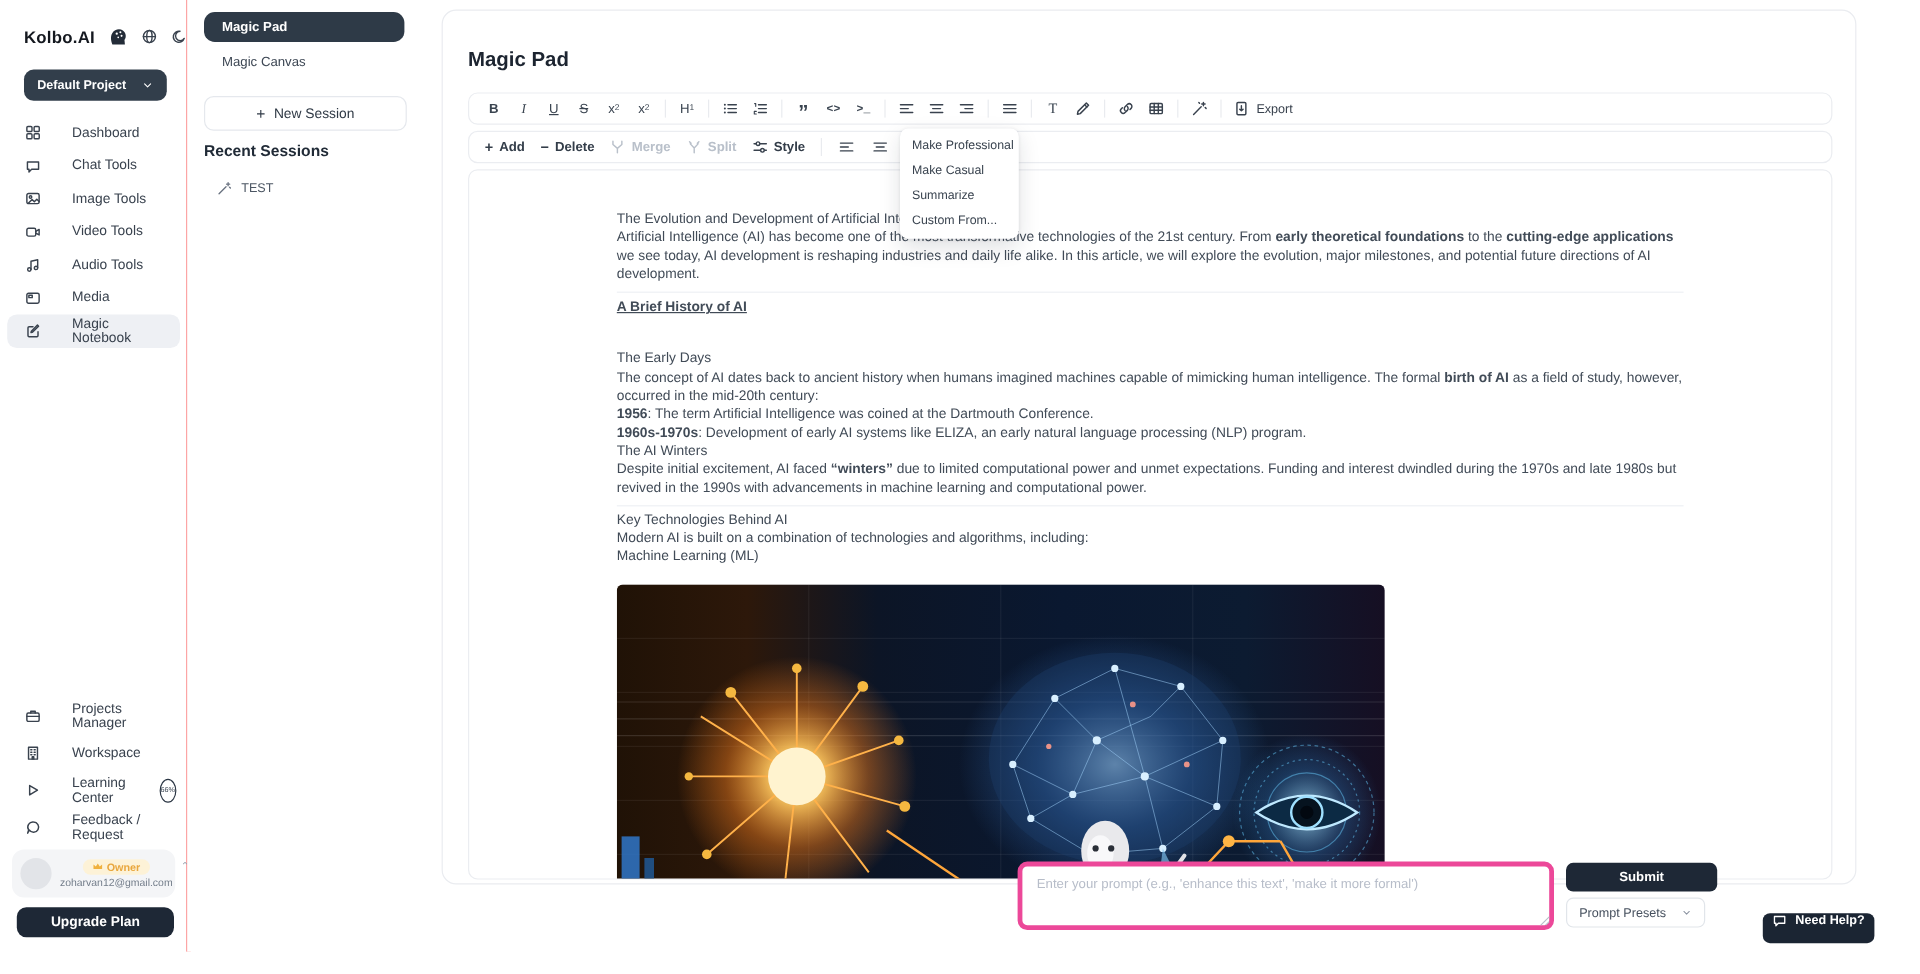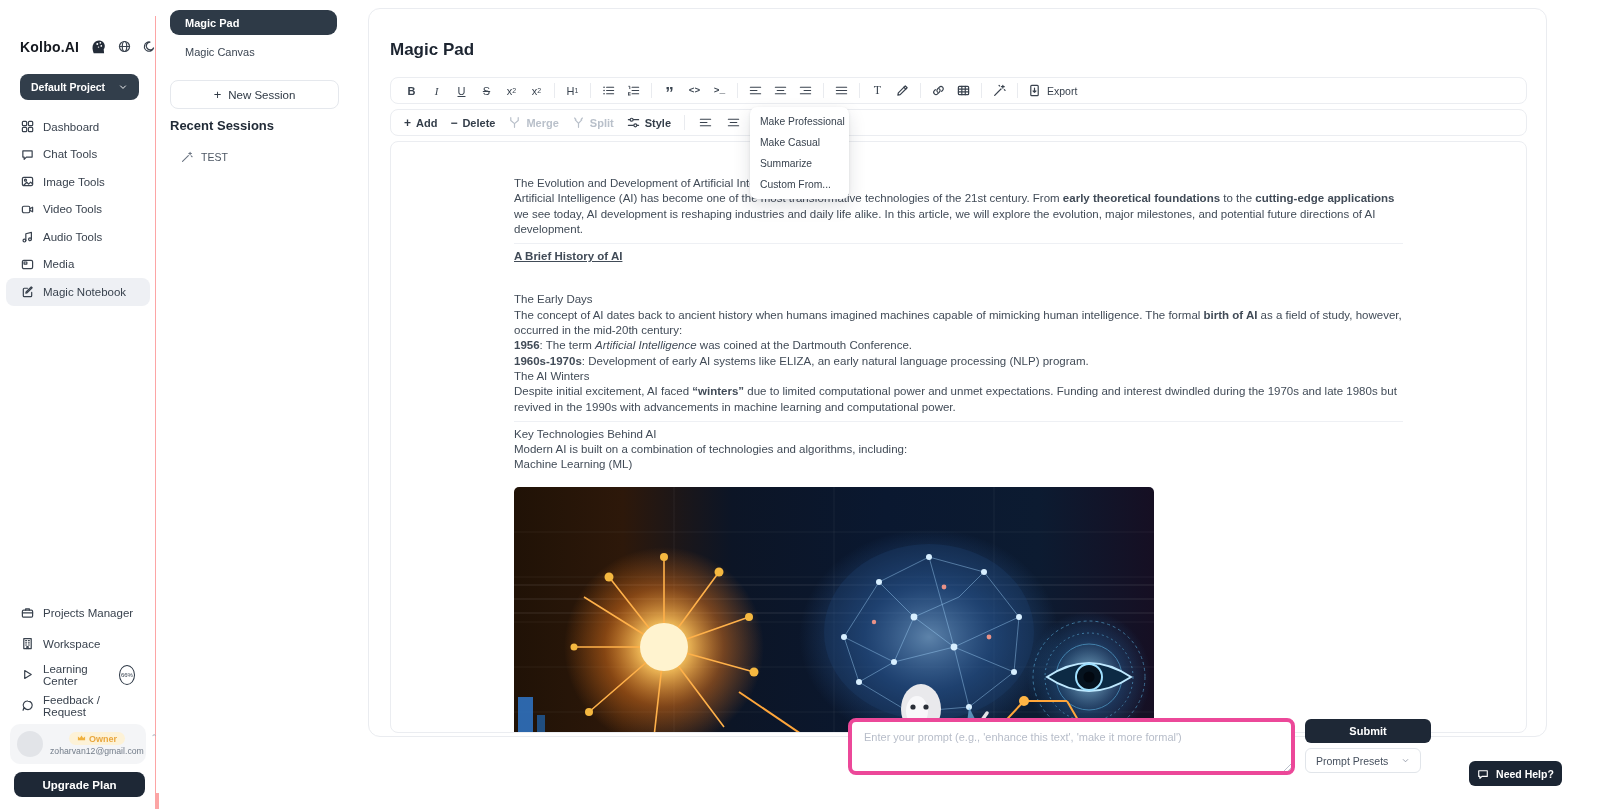--- a/index.html
+++ b/index.html
@@ -7,7 +7,7 @@
   .app{position:relative;width:1600px;height:812px;background:#fff;}
   svg.ic{width:13px;height:13px;stroke:#39424e;fill:none;stroke-width:1.3;stroke-linecap:round;stroke-linejoin:round;flex:none;}
   
-  .sidebar{position:absolute;left:0;top:16px;width:155px;height:793px;border-right:4px solid #fca5a5;background:#fff;}
+  .sidebar{position:absolute;left:0;top:0;width:155px;height:793px;border-right:4px solid #fca5a5;background:#fff;}
   .brand-row{position:absolute;left:20px;top:22px;display:flex;align-items:center;gap:11px;}
   .brand-name{font-size:14px;font-weight:800;color:#14181f;letter-spacing:.2px;}
   .proj-btn{position:absolute;left:20px;top:58px;width:119px;height:26px;background:#323e4b;border-radius:8px;color:#fff;

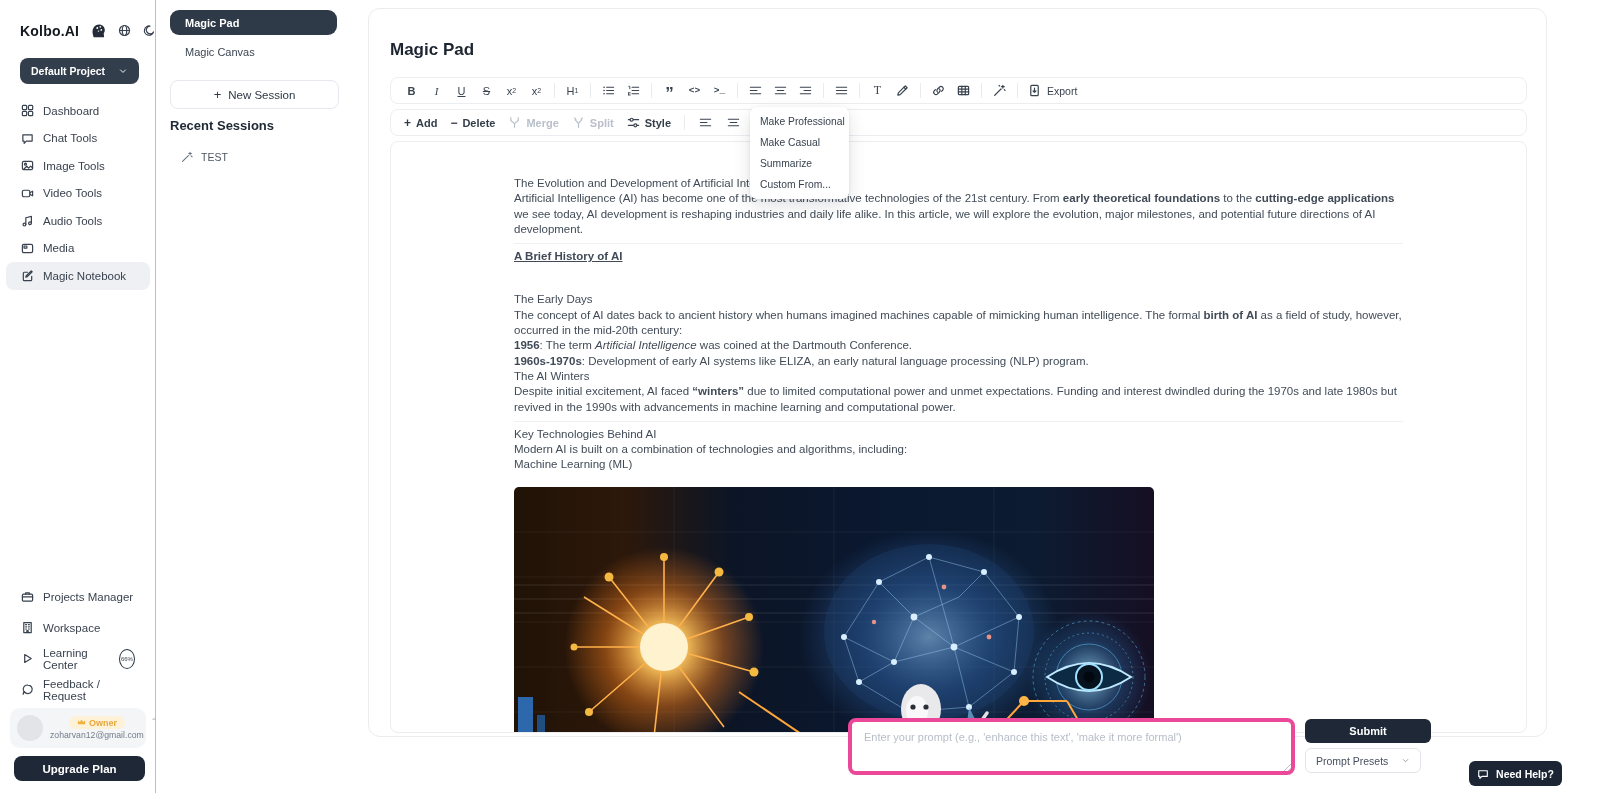--- a/index.html
+++ b/index.html
@@ -13,7 +13,7 @@
   .proj-btn{position:absolute;left:20px;top:58px;width:119px;height:26px;background:#323e4b;border-radius:8px;color:#fff;
     display:flex;align-items:center;justify-content:space-between;padding:0 11px;box-sizing:border-box;font-size:10.5px;font-weight:700;cursor:pointer;}
   .nav{position:absolute;left:6px;right:5px;top:97px;}
-  .nav-item{display:flex;align-items:center;gap:9px;height:27.5px;padding:0 15px;font-size:11.5px;color:#39424e;border-radius:8px;cursor:pointer;}
+  .nav-item{display:flex;align-items:center;gap:26px;height:27.5px;padding:0 15px;font-size:11.5px;color:#39424e;border-radius:8px;cursor:pointer;}
   .nav-item.active{background:#eef0f4;}
   .side-footer{position:absolute;left:6px;right:5px;top:581px;}
   .ring{width:20px;height:20px;border:1.5px solid #2b3644;border-radius:50%;display:flex;align-items:center;justify-content:center;

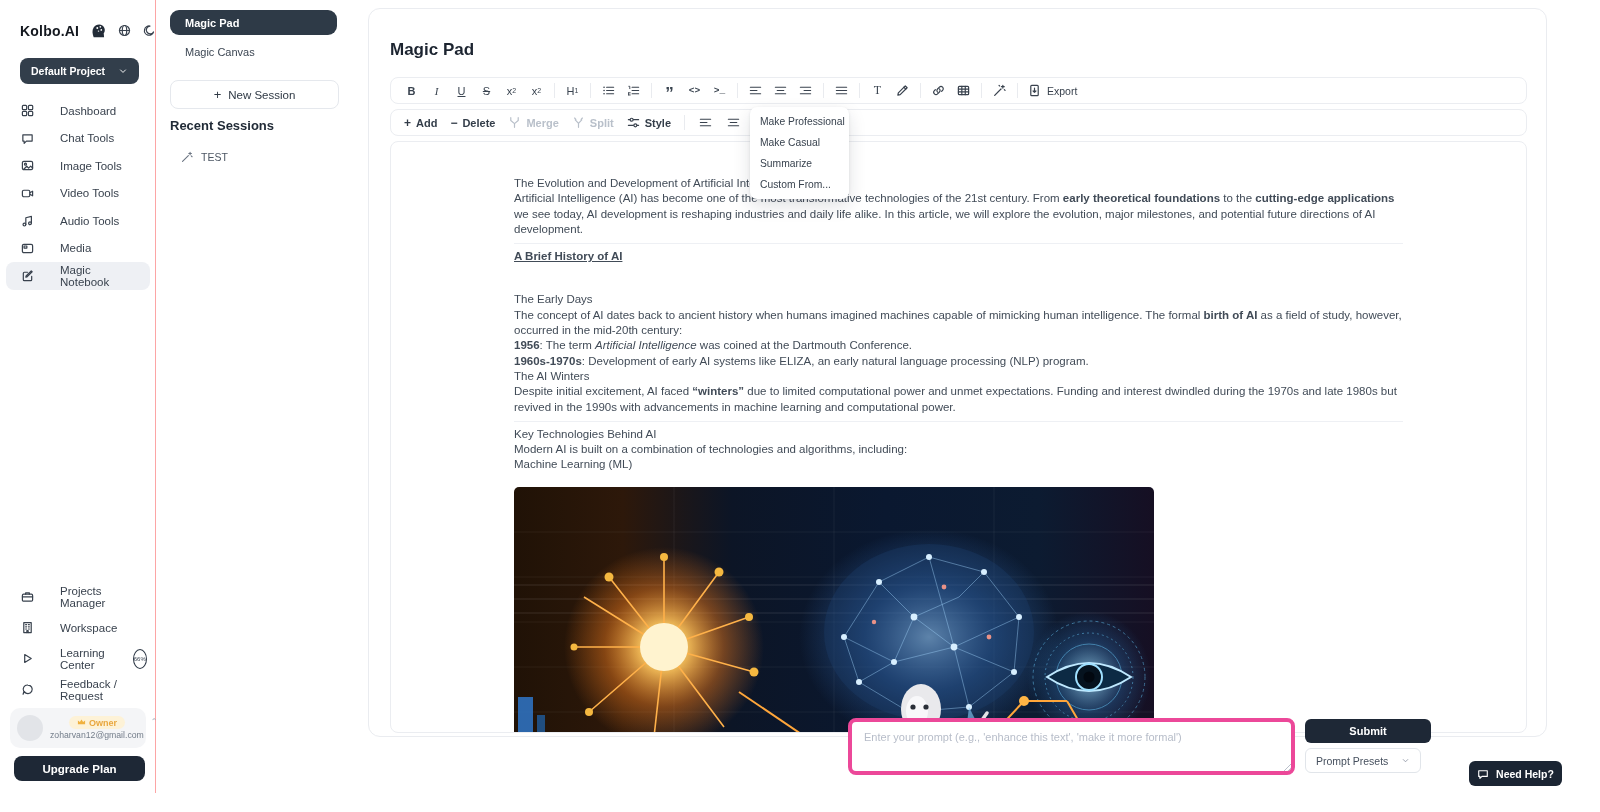--- a/index.html
+++ b/index.html
@@ -390,7 +390,7 @@
           <div class="doc-spacer"></div>
           <div class="doc-p"><span>The Early Days</span></div>
           <div class="doc-p"><span>The concept of AI dates back to ancient history when humans imagined machines capable of mimicking human intelligence. The formal </span><span style="font-weight: 700;">birth of AI</span><span> as a field of study, however, occurred in the mid-20th century:</span></div>
-          <div class="doc-p"><span style="font-weight: 700;">1956</span><span>: The term </span><span style="font-style: italic;">Artificial Intelligence</span><span> was coined at the Dartmouth Conference.</span></div>
+          <div class="doc-p"><span style="font-weight: 700;">1956</span><span>: The term </span><span style="">Artificial Intelligence</span><span> was coined at the Dartmouth Conference.</span></div>
           <div class="doc-p"><span style="font-weight: 700;">1960s-1970s</span><span>: Development of early AI systems like ELIZA, an early natural language processing (NLP) program.</span></div>
           <div class="doc-p"><span>The AI Winters</span></div>
           <div class="doc-p"><span>Despite initial excitement, AI faced </span><span style="font-weight: 700;">“winters”</span><span> due to limited computational power and unmet expectations. Funding and interest dwindled during the 1970s and late 1980s but revived in the 1990s with advancements in machine learning and computational power.</span></div>

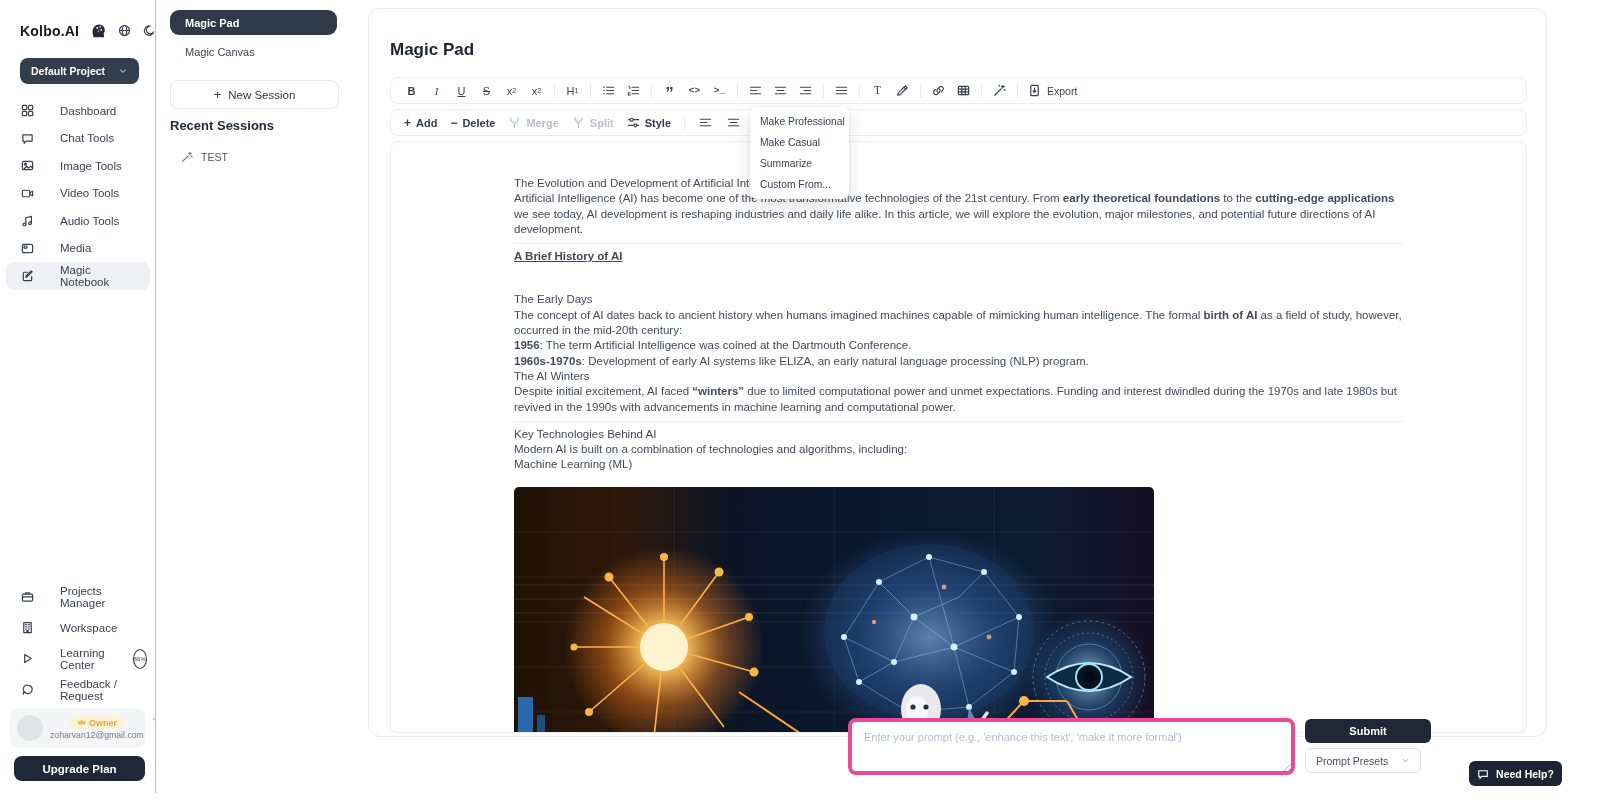--- a/index.html
+++ b/index.html
@@ -71,7 +71,7 @@
   .presets-btn{position:absolute;left:1305px;top:748px;width:116px;height:25px;border:1px solid #e1e5ea;border-radius:6px;background:#fff;
     display:flex;align-items:center;justify-content:space-between;padding:0 10px;box-sizing:border-box;font-size:10.5px;color:#46505e;cursor:pointer;}
   .help-btn{position:absolute;left:1469px;top:761px;width:93px;height:25px;background:#1b2533;border-radius:6px;color:#fff;
-    display:flex;align-items:center;justify-content:center;gap:7px;font-size:10.5px;font-weight:700;cursor:pointer;}
+    display:flex;justify-content:center;gap:7px;font-size:10.5px;font-weight:700;cursor:pointer;}
   .q-glyph{font-size:17px;font-weight:700;transform:translateY(3px);}
   .mono{font-family:"Liberation Mono",monospace;font-size:9.5px;font-weight:700;}
 </style>

